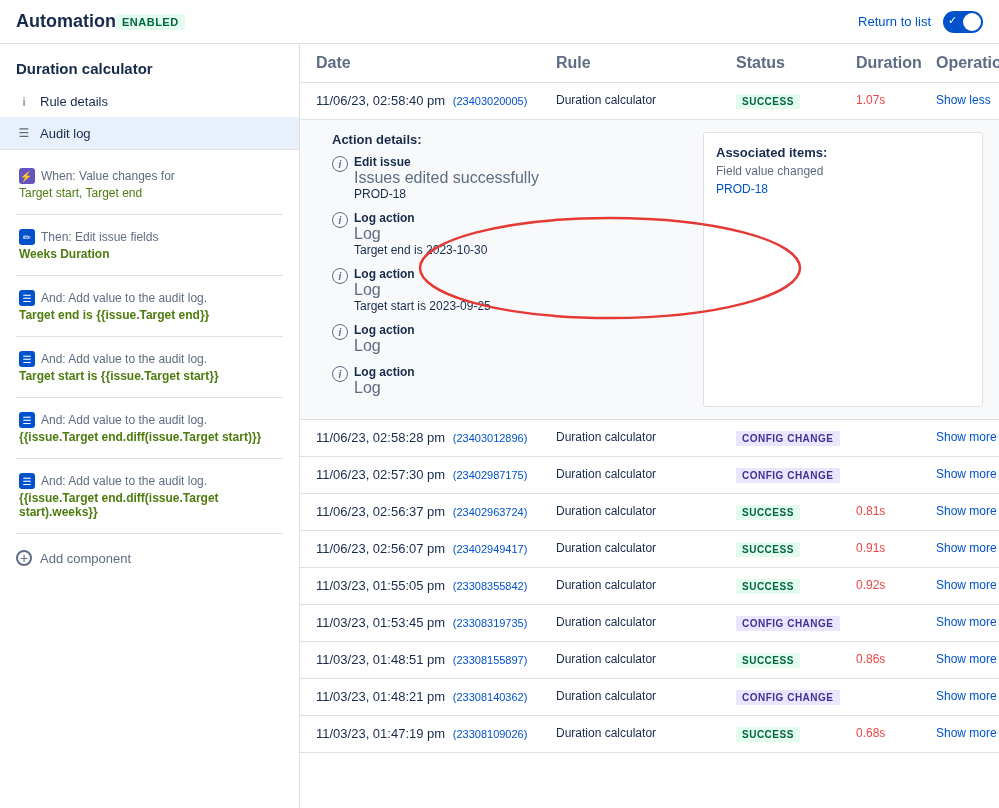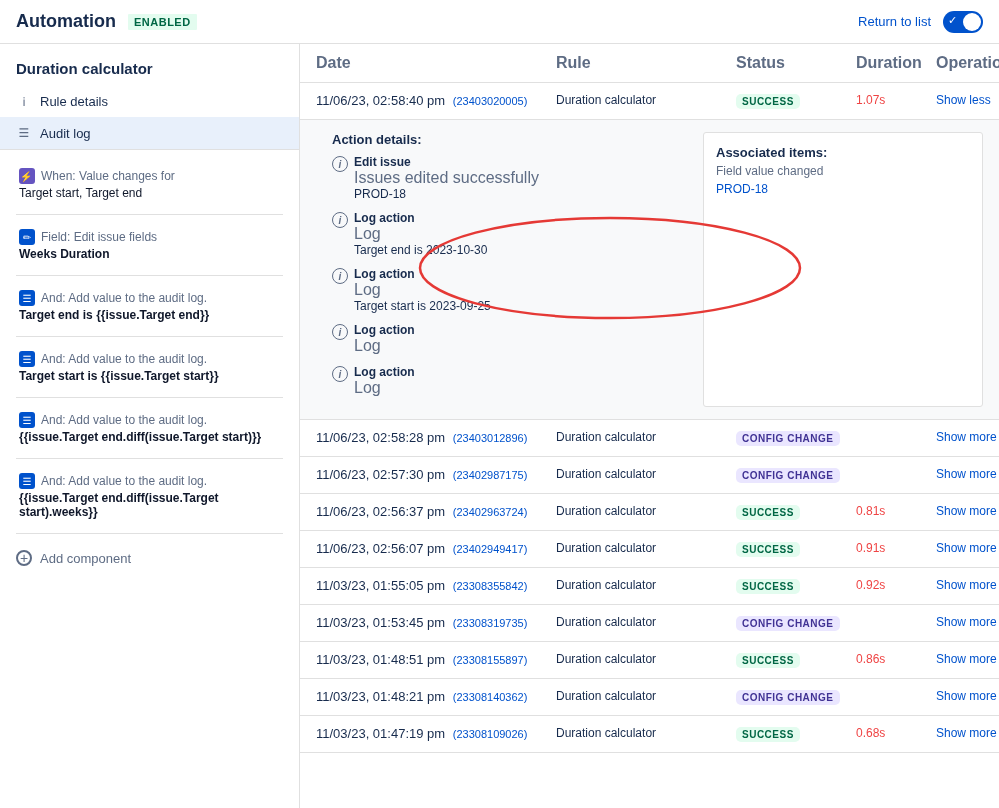--- a/index.html
+++ b/index.html
@@ -6,7 +6,7 @@
     body { font-family: -apple-system, BlinkMacSystemFont, 'Segoe UI', Arial, sans-serif; font-size: 13px; color: #172b4d; background: #fff; display: flex; flex-direction: column; height: 808px; overflow: hidden; }
 
     
-    .top-bar { display: flex; align-items: center; padding: 10px 16px; border-bottom: 1px solid #e0e0e0; gap: 12px; min-height: 44px; }
+    .top-bar { display: flex; align-items: center; padding: 10px 16px; border-bottom: 1px solid #e0e0e0; min-height: 44px; }
     .top-bar-title { font-size: 18px; font-weight: 700; color: #172b4d; }
     .enabled-badge { background: #e3fcef; color: #006644; font-size: 11px; font-weight: 700; border-radius: 1px; padding: 2px 6px; letter-spacing: 0.5px; }
     .top-bar-right { margin-left: auto; display: flex; align-items: center; gap: 12px; }

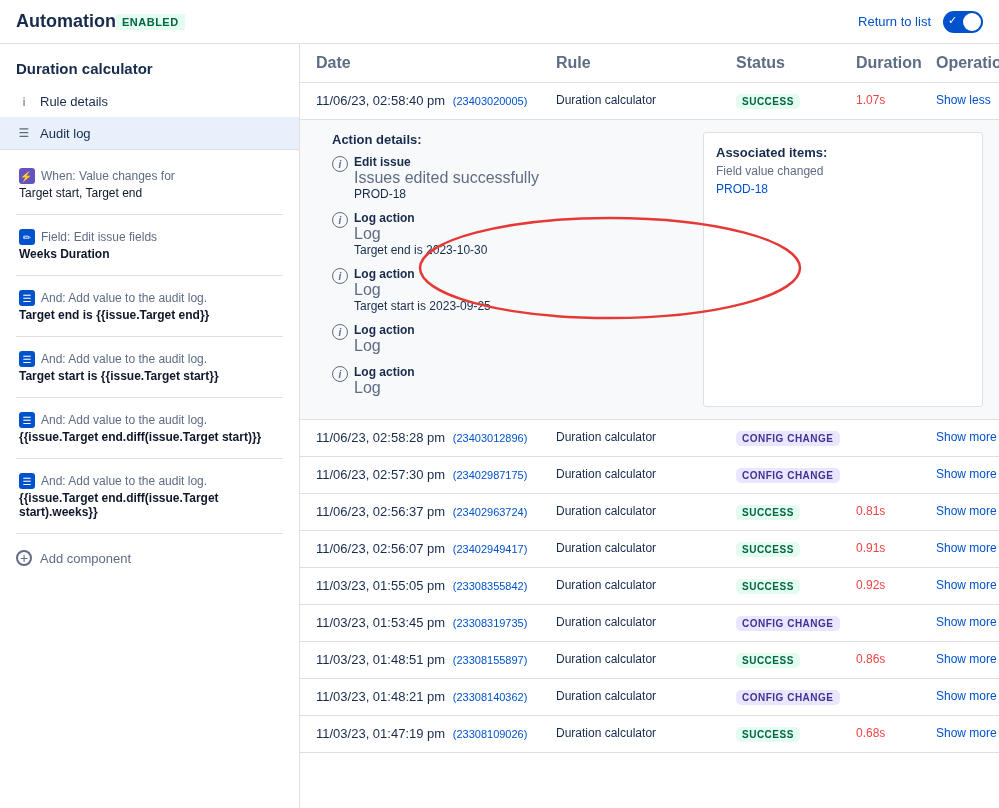--- a/index.html
+++ b/index.html
@@ -50,7 +50,7 @@
     .log-row-main { display: grid; grid-template-columns: 240px 180px 120px 80px 1fr; padding: 10px 16px; align-items: start; cursor: pointer; }
     .log-id { color: #0052cc; font-size: 11px; margin-left: 4px; }
     .log-rule { font-size: 12px; color: #172b4d; }
-    .status-badge { display: inline-block; font-size: 10px; font-weight: 700; padding: 2px 6px; border-radius: 5px; letter-spacing: 0.5px; }
+    .status-badge { display: inline-block; font-size: 10px; font-weight: 700; padding: 2px 6px; border-radius: 0; letter-spacing: 0.5px; }
     .status-success { background: #e3fcef; color: #006644; }
     .status-config { background: #eae6ff; color: #403294; }
     .log-duration { font-size: 12px; color: #ef4444; }

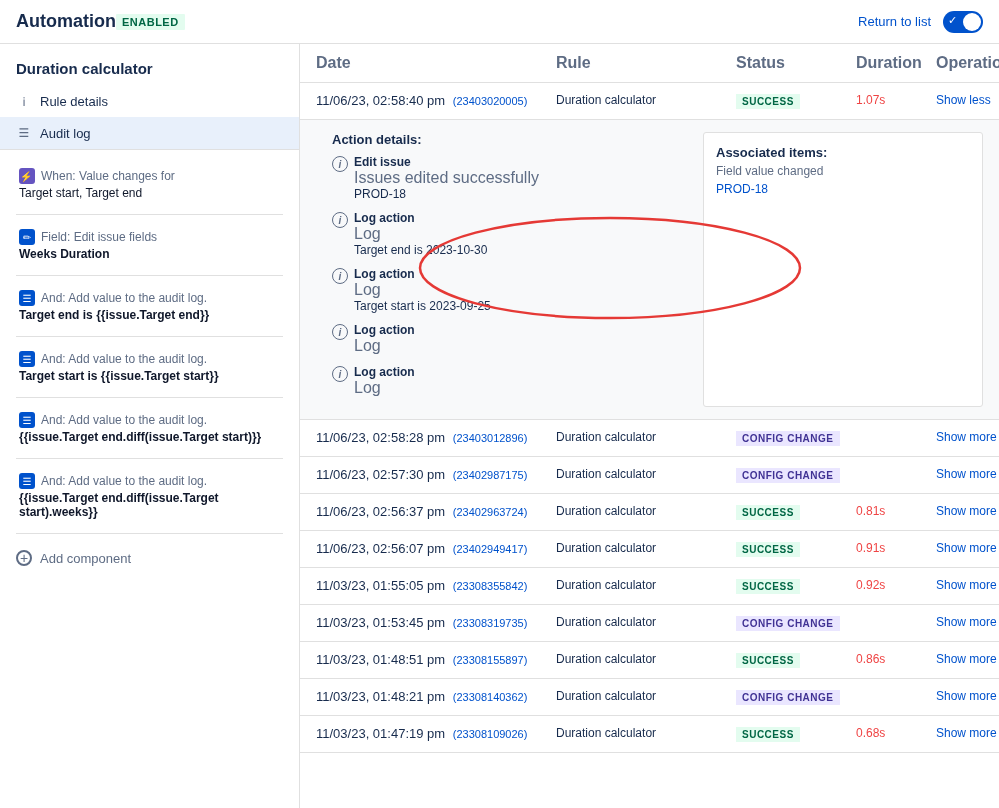--- a/index.html
+++ b/index.html
@@ -32,7 +32,7 @@
     .rule-label-icon.trigger { background: #6554c0; }
     .rule-label-icon.action { background: #0052cc; }
     .rule-label-icon.audit { background: #0052cc; }
-    .rule-subtitle { font-size: 12px; color: #0f172a; }
+    .rule-subtitle { font-size: 12px; color: #4d7c0f; }
     .rule-subtitle.bold { font-weight: 700; }
     .separator { height: 1px; background: #e0e0e0; margin: 4px 16px; }
 

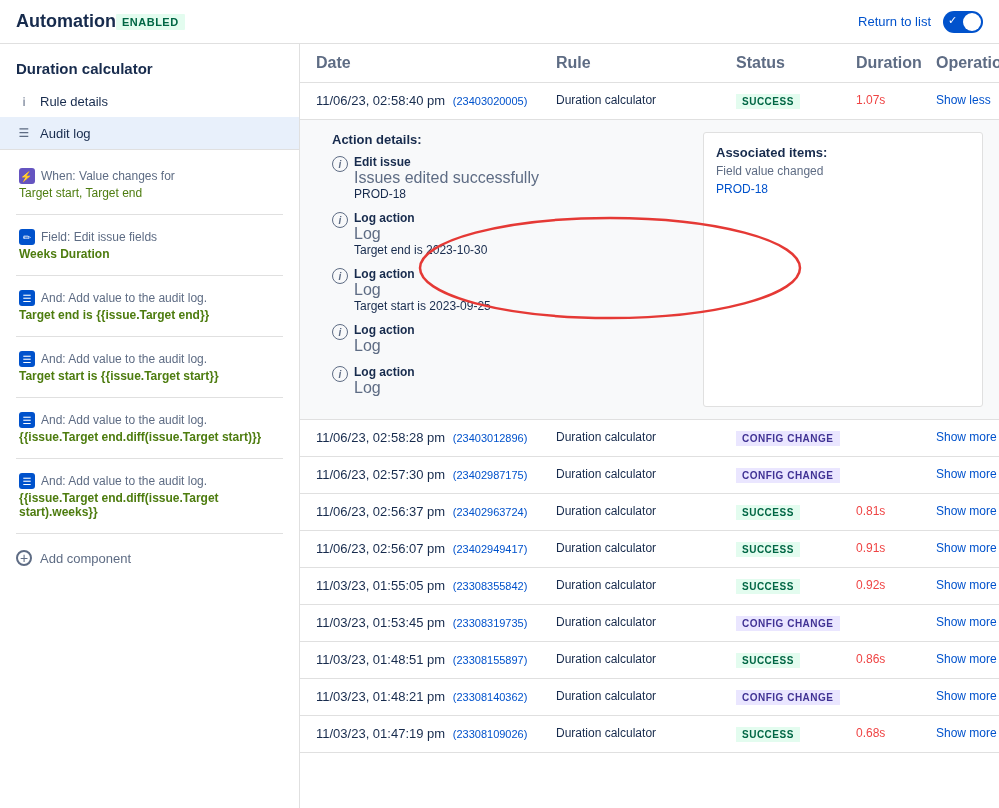--- a/index.html
+++ b/index.html
@@ -115,7 +115,7 @@
       <div class="rule-item">
         <div class="rule-label">
           <span class="rule-label-icon action">✏</span>
-          <span>Field: Edit issue fields</span>
+          <span>Then: Edit issue fields</span>
         </div>
         <div class="rule-subtitle bold">Weeks Duration</div>
       </div>

